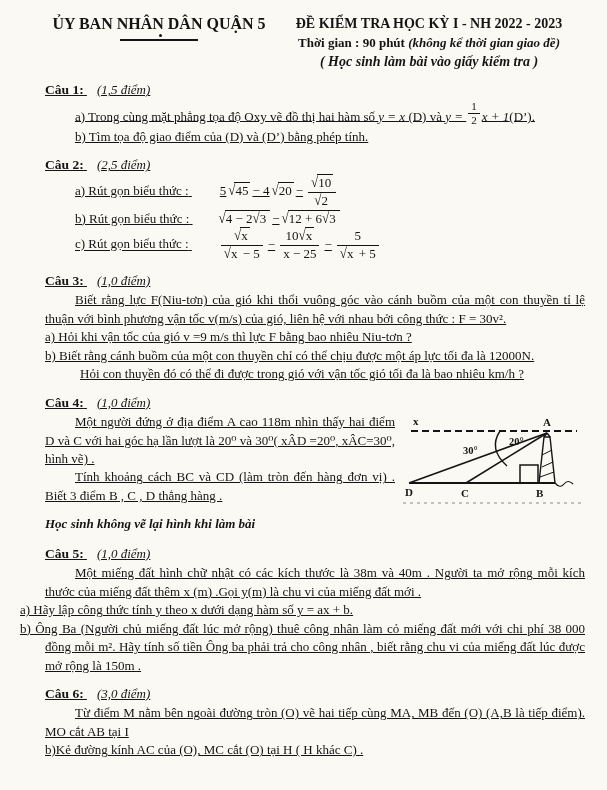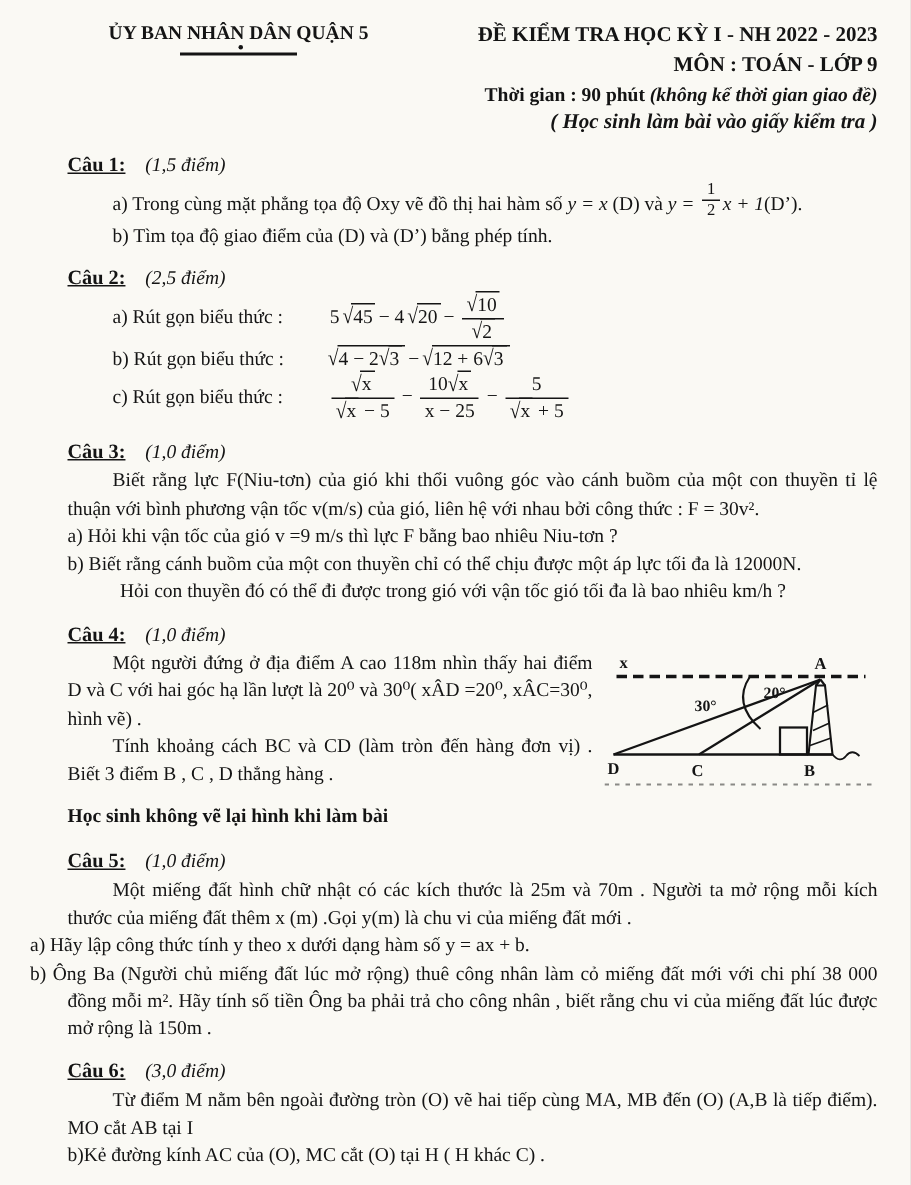--- a/index.html
+++ b/index.html
@@ -12,7 +12,7 @@
   }
   
   .header{display:flex;margin-bottom:8px;}
-  .h-left{width:228px;text-align:center;font-weight:bold;font-size:13px;line-height:1.3;flex:none;}
+  .h-left{width:228px;text-align:center;font-weight:bold;font-size:16px;line-height:1.3;flex:none;}
   .h-rule{width:78px;height:2px;background:#141414;margin:4px auto 0;position:relative;}
   .h-rule:before{content:"";position:absolute;left:50%;top:-5px;width:3px;height:3px;background:#141414;border-radius:50%;}
   .h-right{flex:1;text-align:right;}

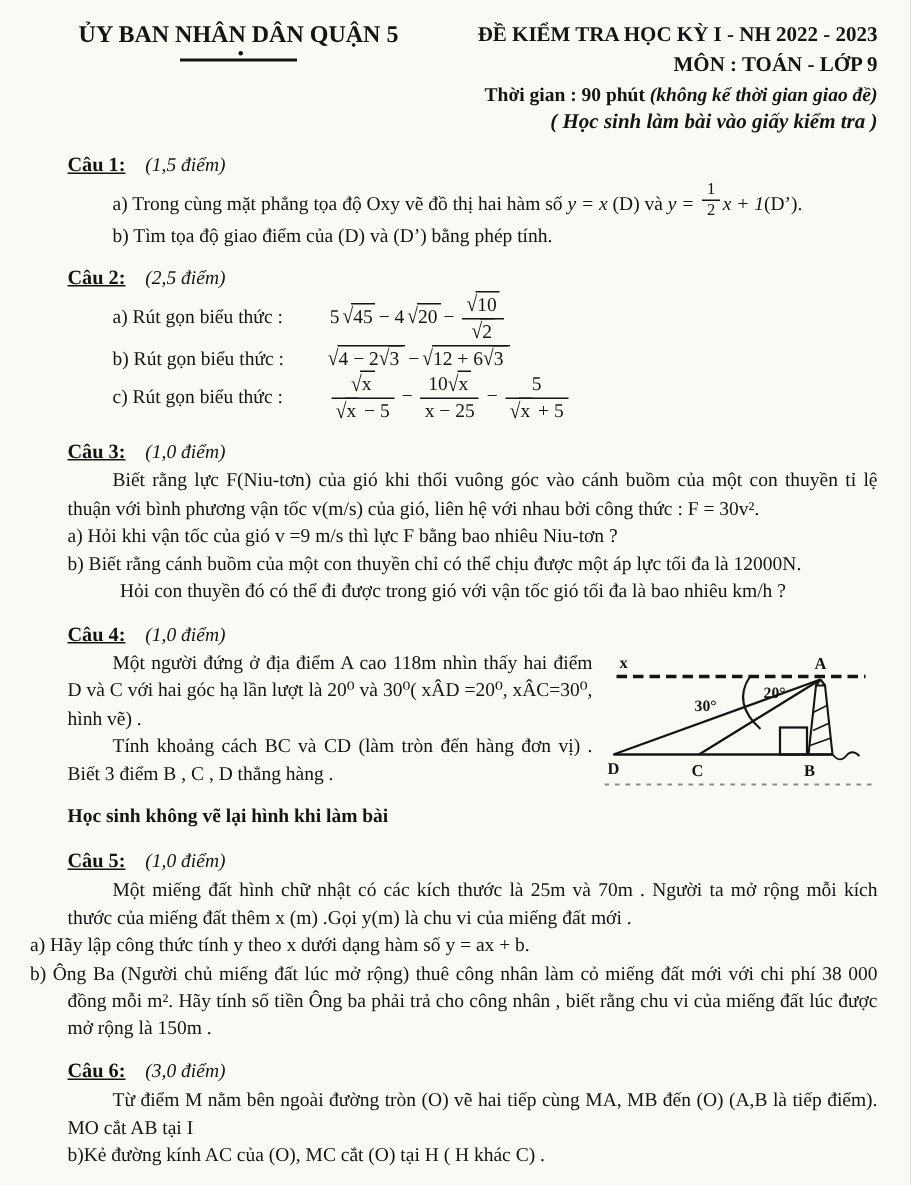--- a/index.html
+++ b/index.html
@@ -15,7 +15,7 @@
   .h-left{width:228px;text-align:center;font-weight:bold;font-size:16px;line-height:1.3;flex:none;}
   .h-rule{width:78px;height:2px;background:#141414;margin:4px auto 0;position:relative;}
   .h-rule:before{content:"";position:absolute;left:50%;top:-5px;width:3px;height:3px;background:#141414;border-radius:50%;}
-  .h-right{flex:1;text-align:right;}
+  .h-right{flex:1;text-align:center;}
   .h-right .t1{font-weight:bold;font-size:14px;}
   .h-right .t2{font-weight:bold;font-size:14px;}
   .h-right .t3{font-weight:bold;font-size:13px;}

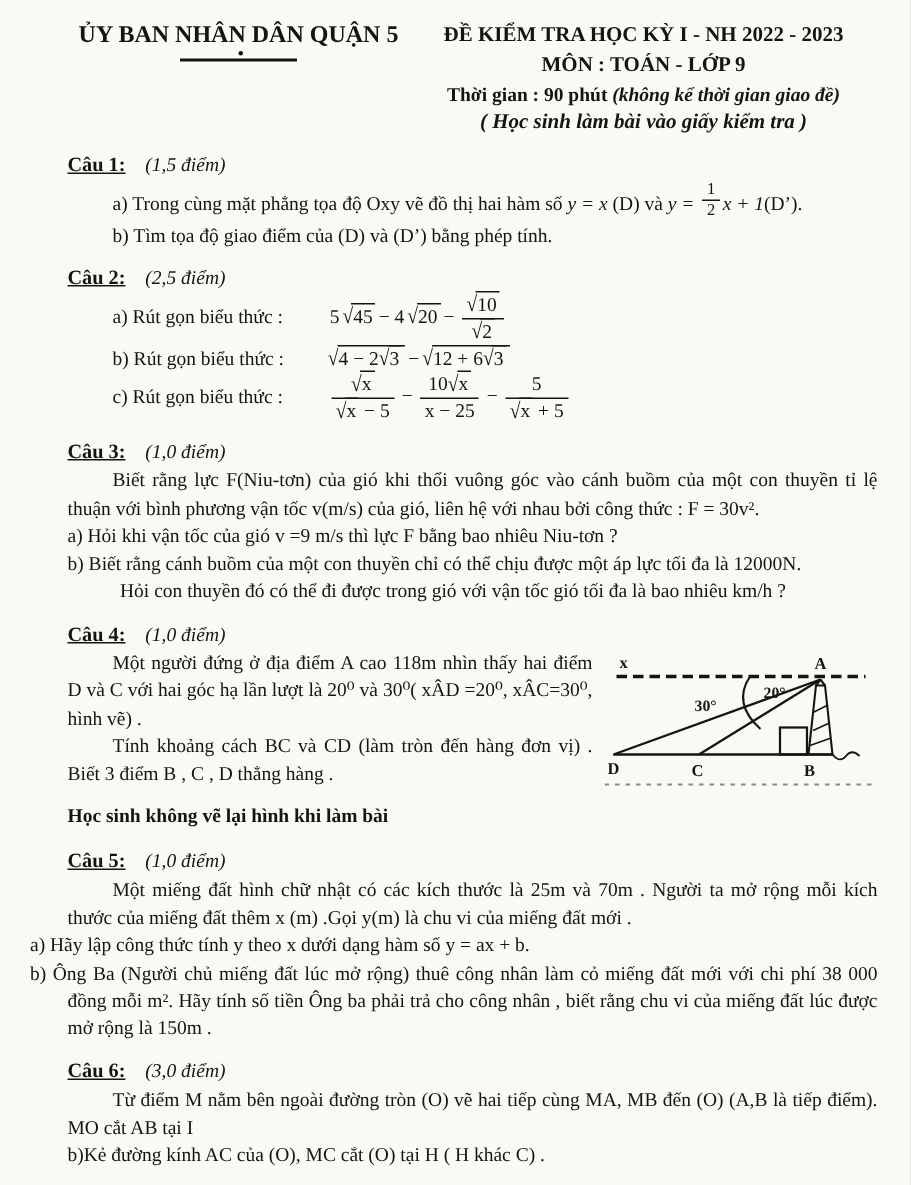--- a/index.html
+++ b/index.html
@@ -64,7 +64,6 @@
     </div>
     <div class="h-right">
       <div class="t1">ĐỀ KIỂM TRA HỌC KỲ I - NH 2022 - 2023</div>
-      <div class="t2">MÔN : TOÁN - LỚP 9</div>
       <div class="t3"><span>Thời gian : 90 phút </span><em>(không kể thời gian giao đề)</em></div>
       <div class="t4">( Học sinh làm bài vào giấy kiểm tra )</div>
     </div>

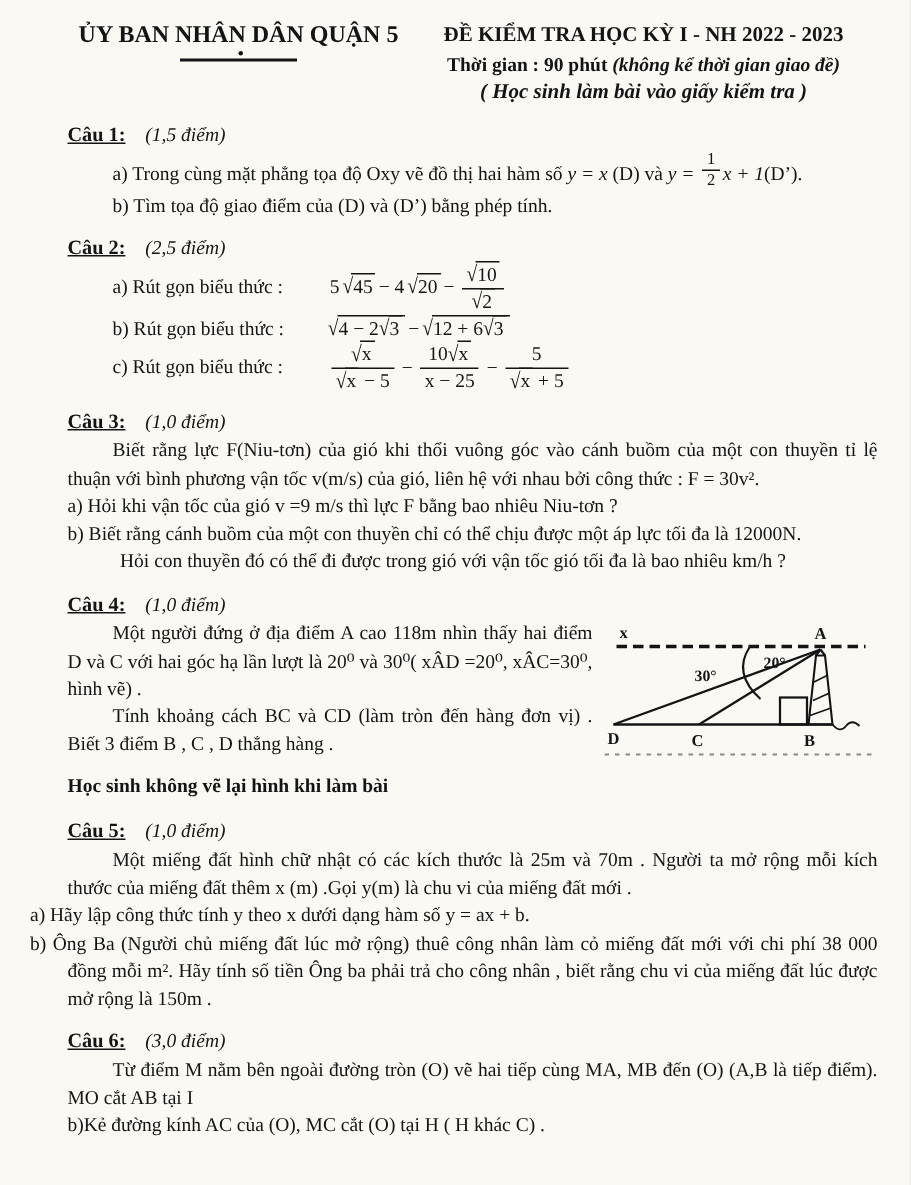--- a/index.html
+++ b/index.html
@@ -22,7 +22,7 @@
   .h-right .t3 em{font-weight:bold;}
   .h-right .t4{font-weight:bold;font-style:italic;font-size:14px;}
   
-  section{margin-bottom:9px;}
+  section{margin-bottom:9px;text-decoration:underline;}
   .q-head{margin-bottom:1px;}
   .q-label{font-weight:bold;text-decoration:underline;font-size:13.5px;}
   .q-points{font-style:italic;margin-left:10px;}

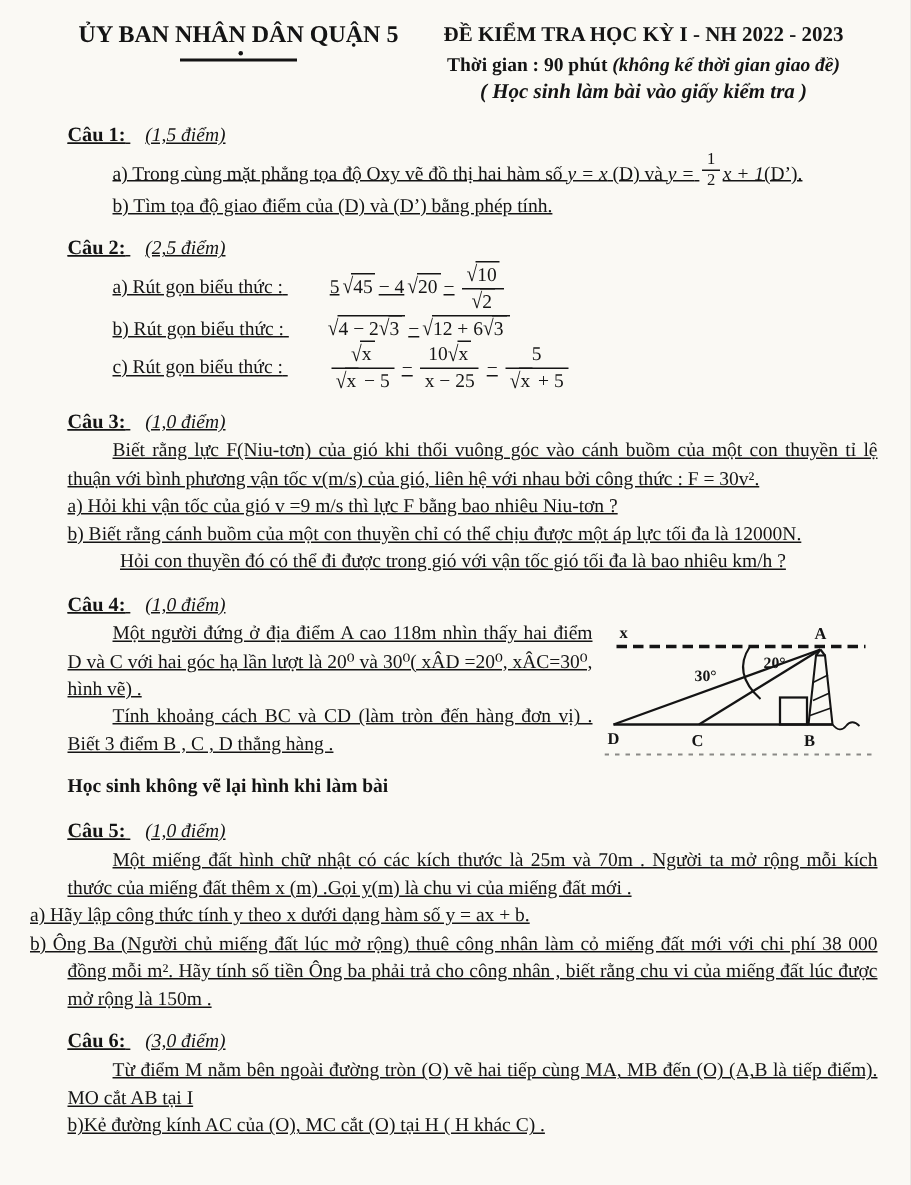--- a/index.html
+++ b/index.html
@@ -50,7 +50,7 @@
   .fig svg{display:block;}
   .fig text{font-family:"Liberation Serif","DejaVu Serif",serif;font-weight:bold;font-size:11px;fill:#141414;}
   .fig .ang{font-size:10.5px;}
-  .note{font-weight:bold;clear:both;margin:10px 0 10px 0;}
+  .note{font-weight:bold;font-style:italic;clear:both;margin:10px 0 10px 0;}
 </style>
 </head>
 <body>

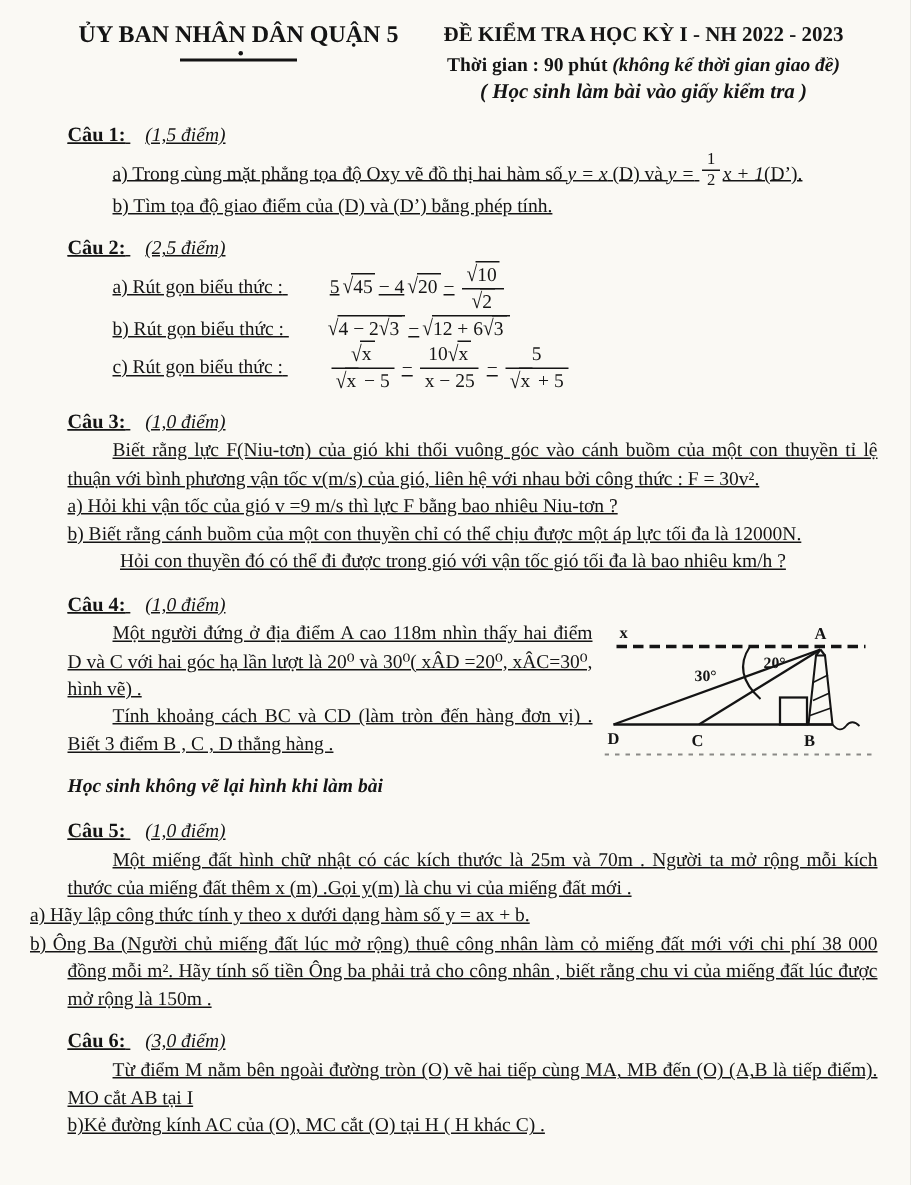--- a/index.html
+++ b/index.html
@@ -164,7 +164,7 @@
       <span class="q-label">Câu 5:</span>
       <span class="q-points">(1,0 điểm)</span>
     </div>
-    <p class="indent">Một miếng đất hình chữ nhật có các kích thước là 25m và 70m . Người ta mở rộng mỗi kích thước của miếng đất thêm x (m) .Gọi y(m) là chu vi của miếng đất mới .</p>
+    <p class="indent">Một miếng đất hình chữ nhật có các kích thước là 38m và 40m . Người ta mở rộng mỗi kích thước của miếng đất thêm x (m) .Gọi y(m) là chu vi của miếng đất mới .</p>
     <p class="flush sub5">a)  Hãy lập công thức tính y theo x dưới dạng hàm số y = ax + b.</p>
     <p class="flush sub5">b)  Ông Ba (Người chủ miếng đất lúc mở rộng) thuê công nhân làm cỏ miếng đất mới với chi phí 38 000 đồng mỗi m². Hãy tính số tiền Ông ba phải trả cho công nhân , biết rằng chu vi của miếng đất lúc được mở rộng là 150m .</p>
   </section>

